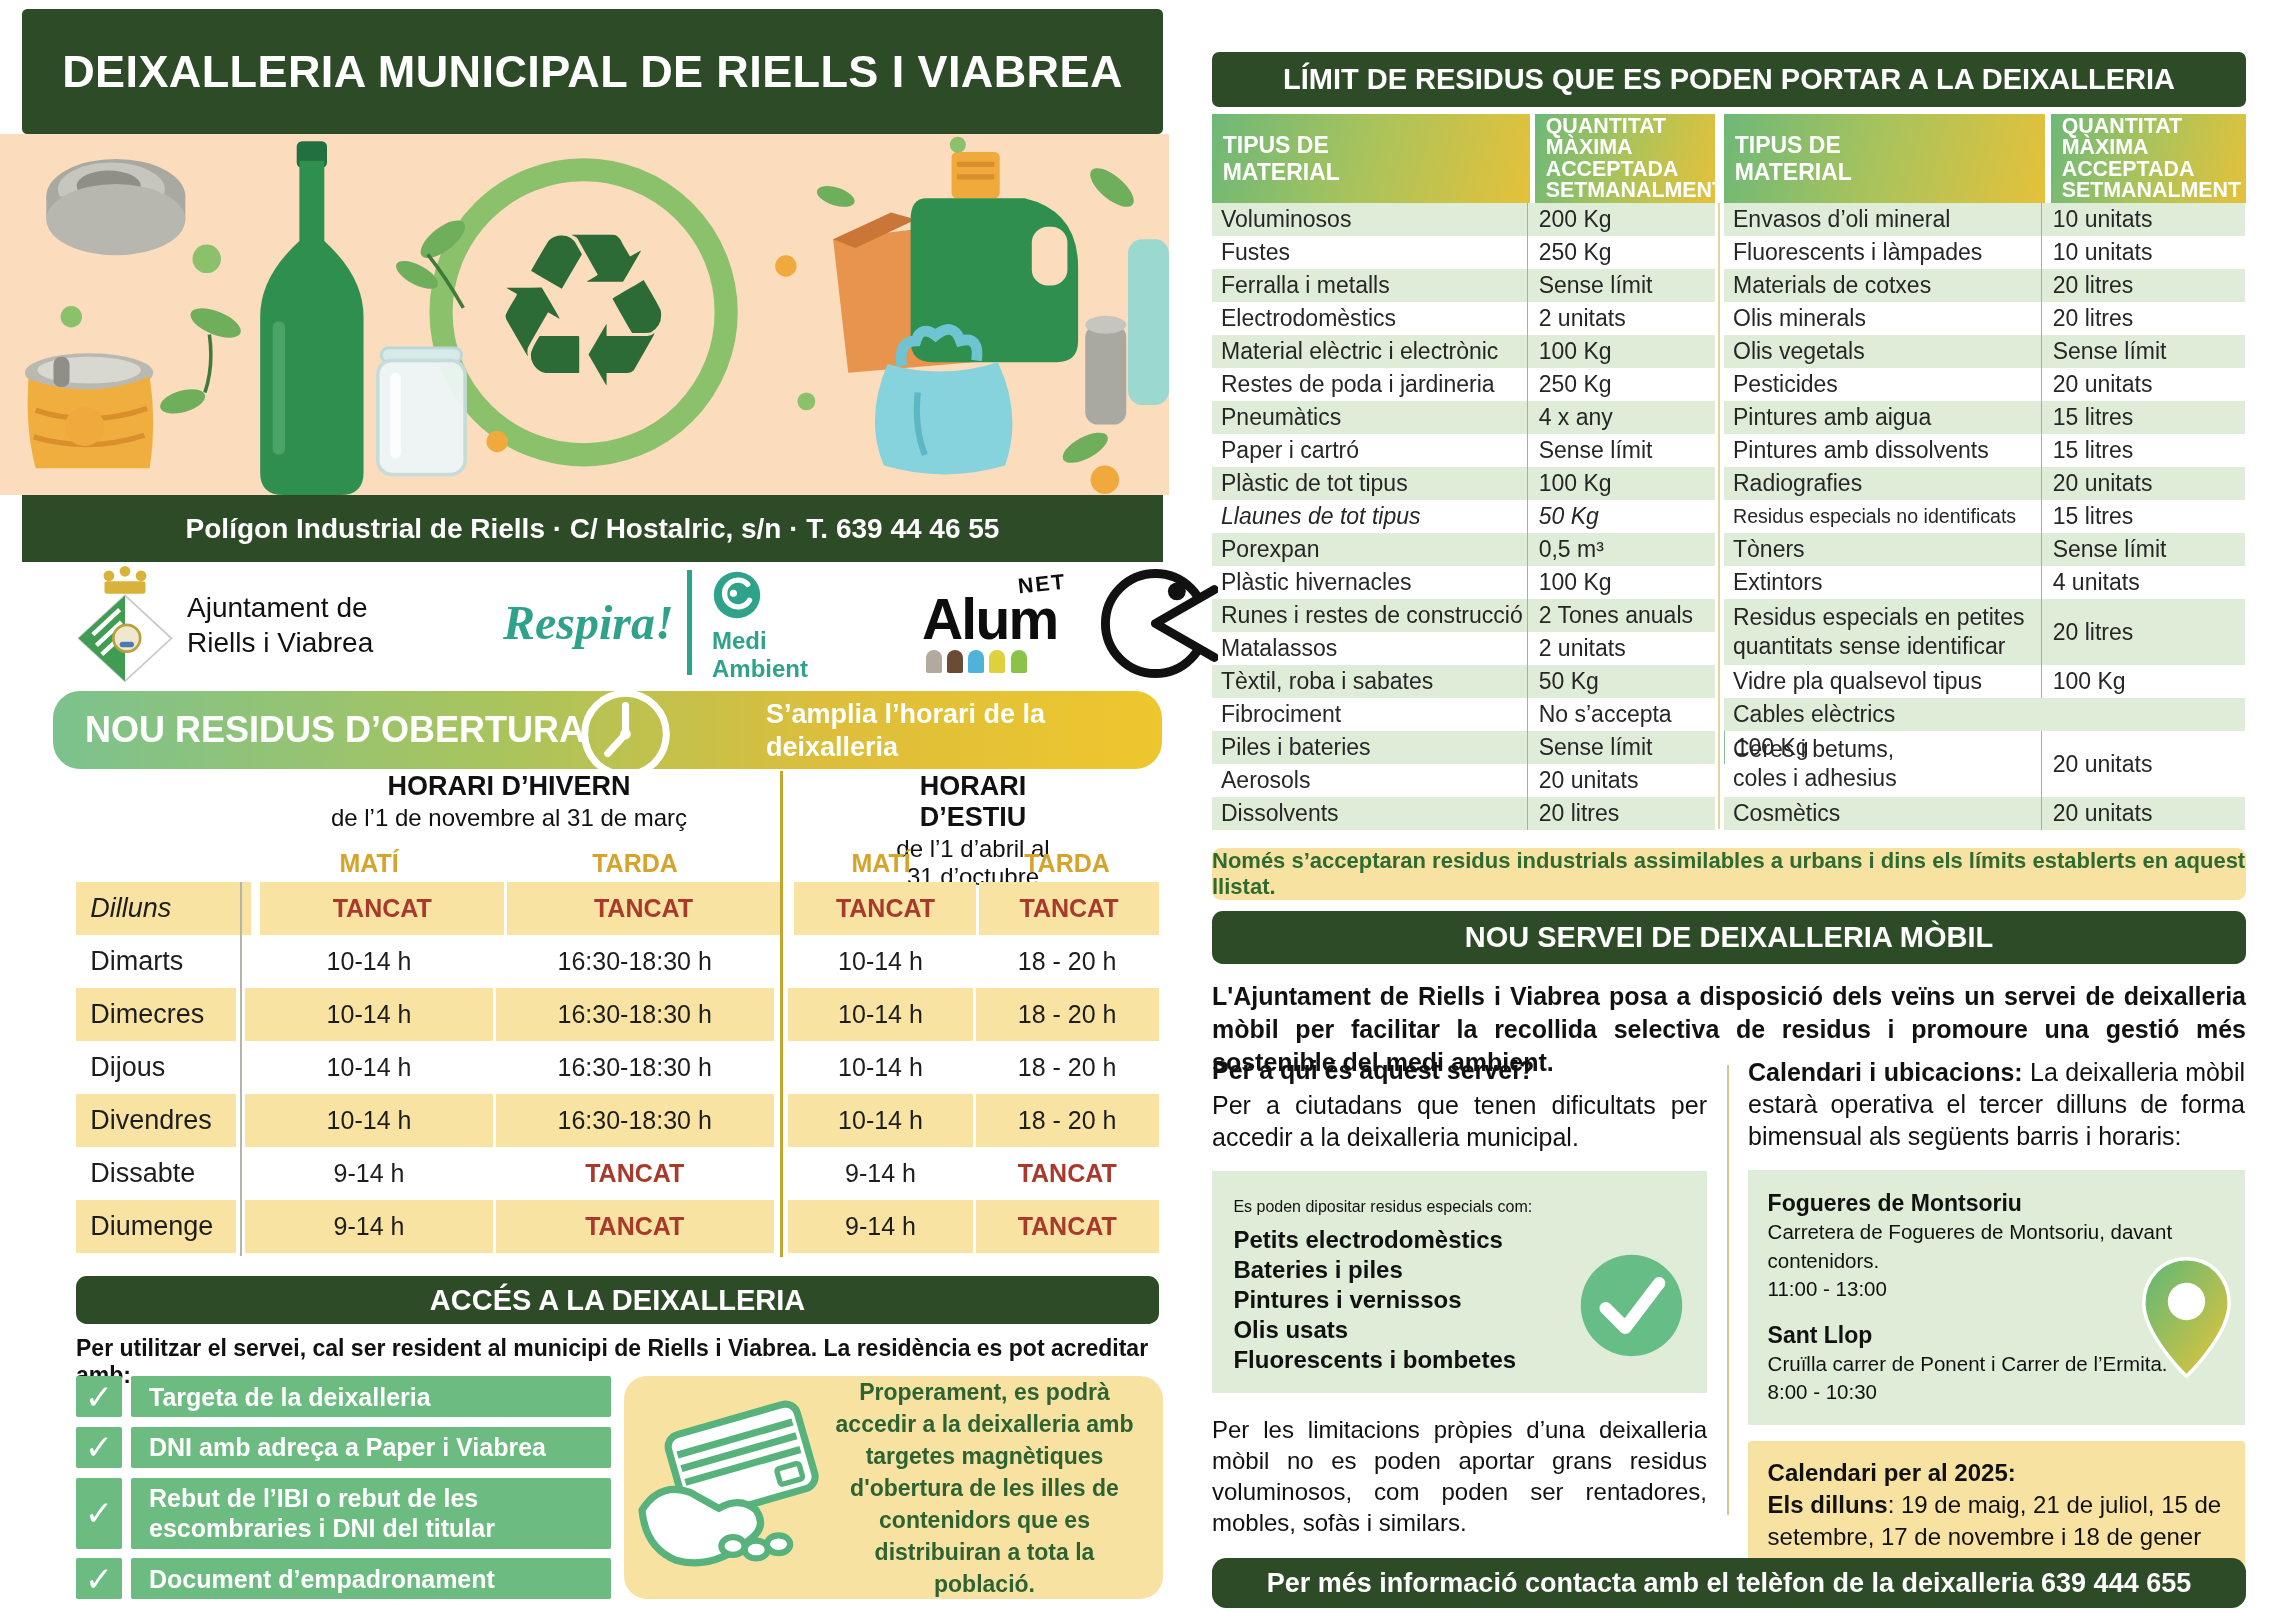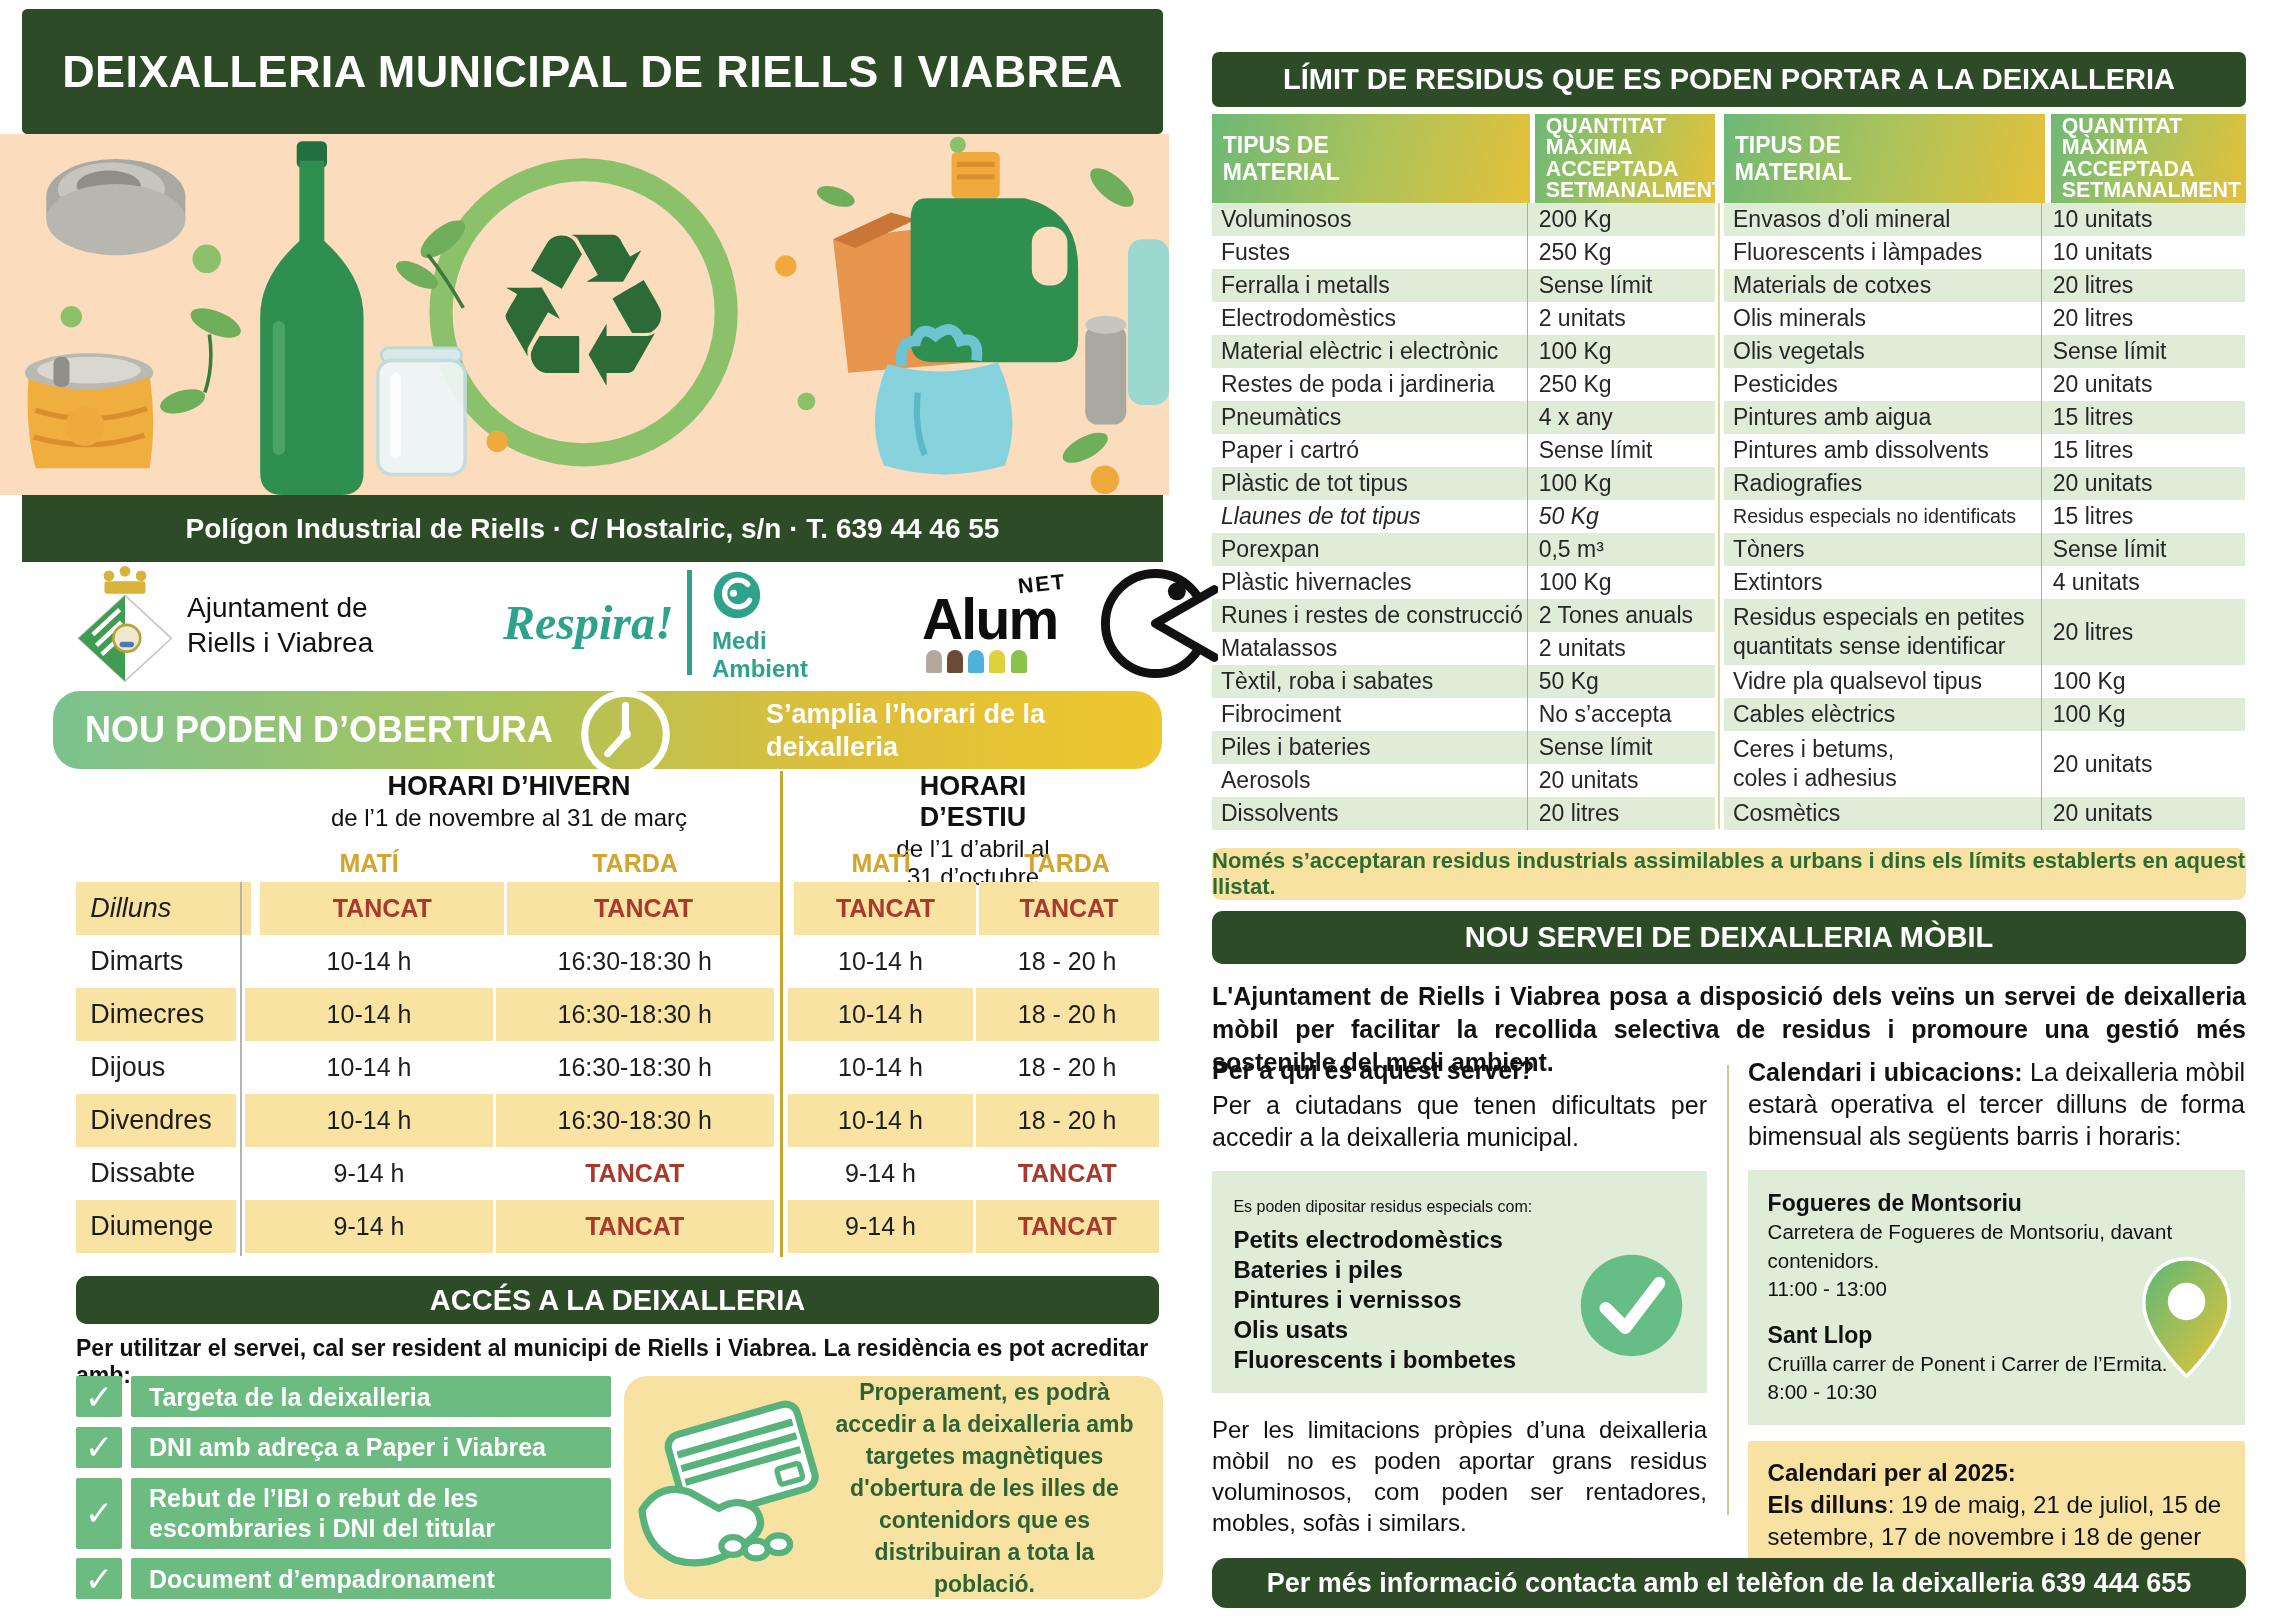--- a/index.html
+++ b/index.html
@@ -274,7 +274,7 @@
   </div>
 
   <div class="abs hours-banner">
-    <div class="bt">NOU PODEN D’OBERTURA</div>
+    <div class="bt">NOU RESIDUS D’OBERTURA</div>
     <svg class="clock" width="103" height="103" viewBox="0 0 116 116">
       <rect x="50" y="2" width="16" height="14" rx="7" fill="#ffffff"></rect>
       <circle cx="58" cy="62" r="46" fill="none" stroke="#ffffff" stroke-width="8"></circle>

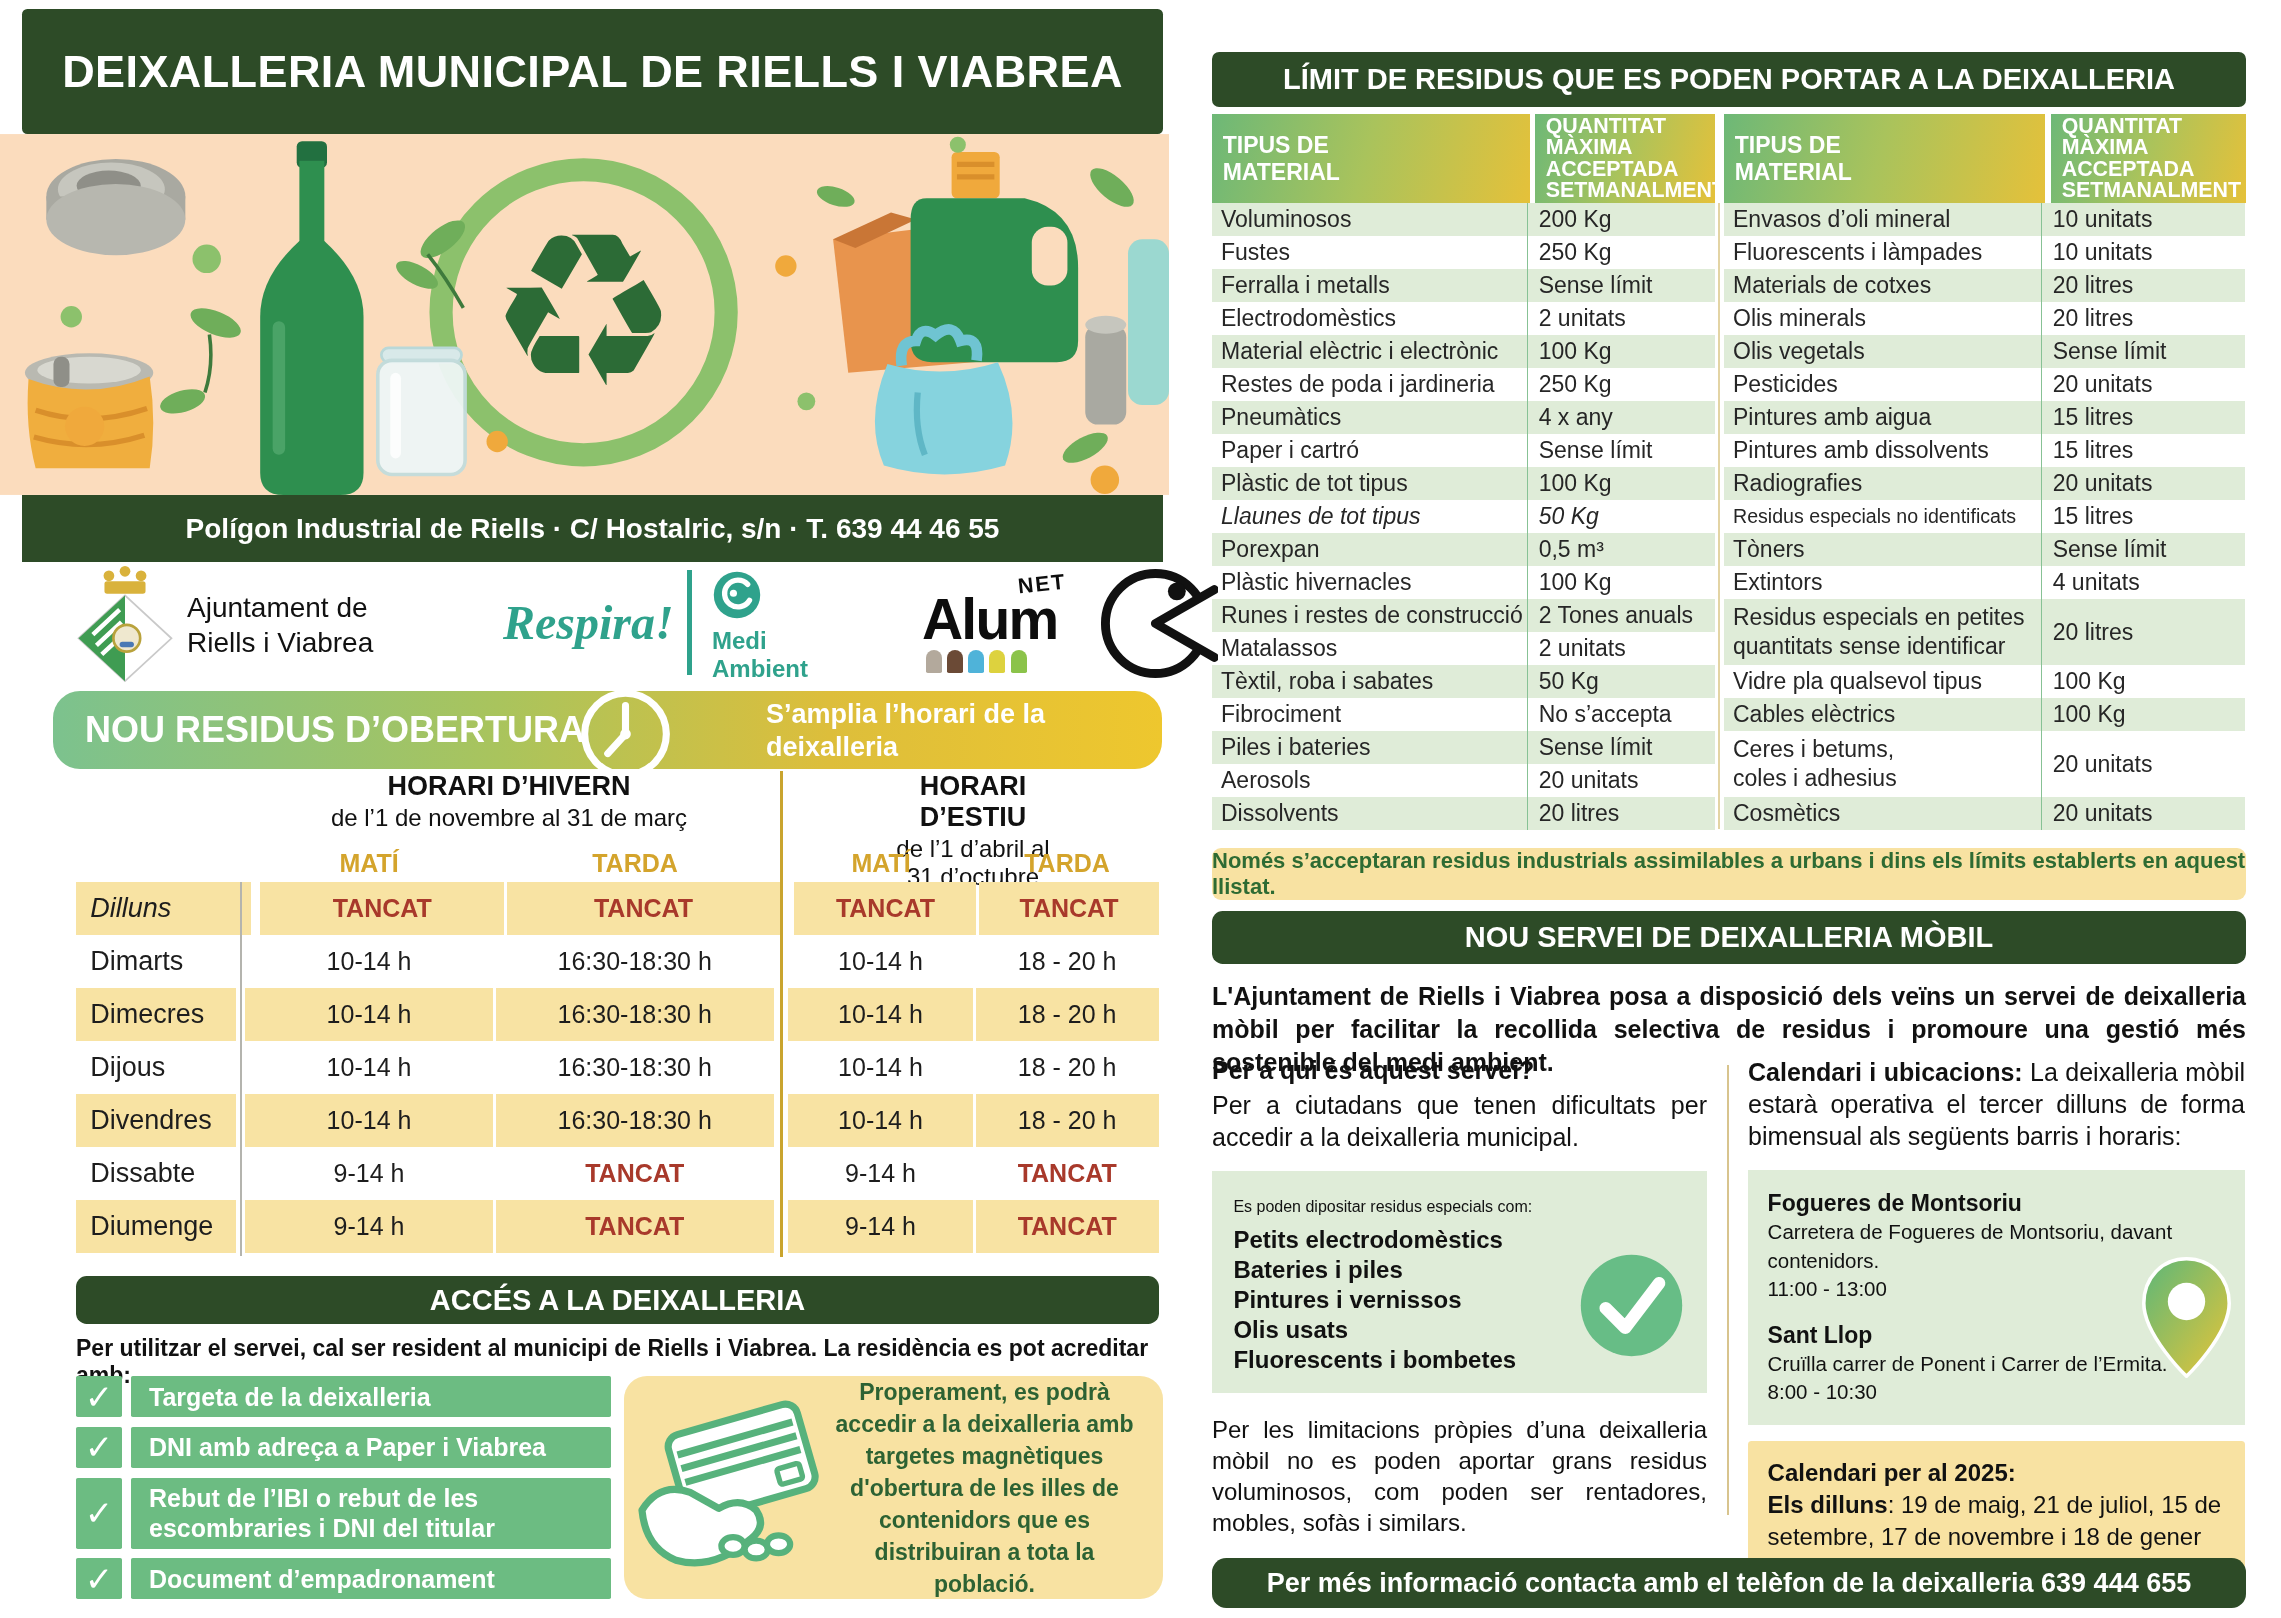--- a/index.html
+++ b/index.html
@@ -548,7 +548,7 @@
           <div class="nm" style="width: 317px;">Vidre pla qualsevol tipus</div>
           <div class="qt">100 Kg</div>
         </div>
-        <div class="lim-row shaded" style="height: 33px;">
+        <div class="lim-row shaded" style="height: 33px; flex-direction: column;">
           <div class="nm" style="width: 317px;">Cables elèctrics</div>
           <div class="qt">100 Kg</div>
         </div>

